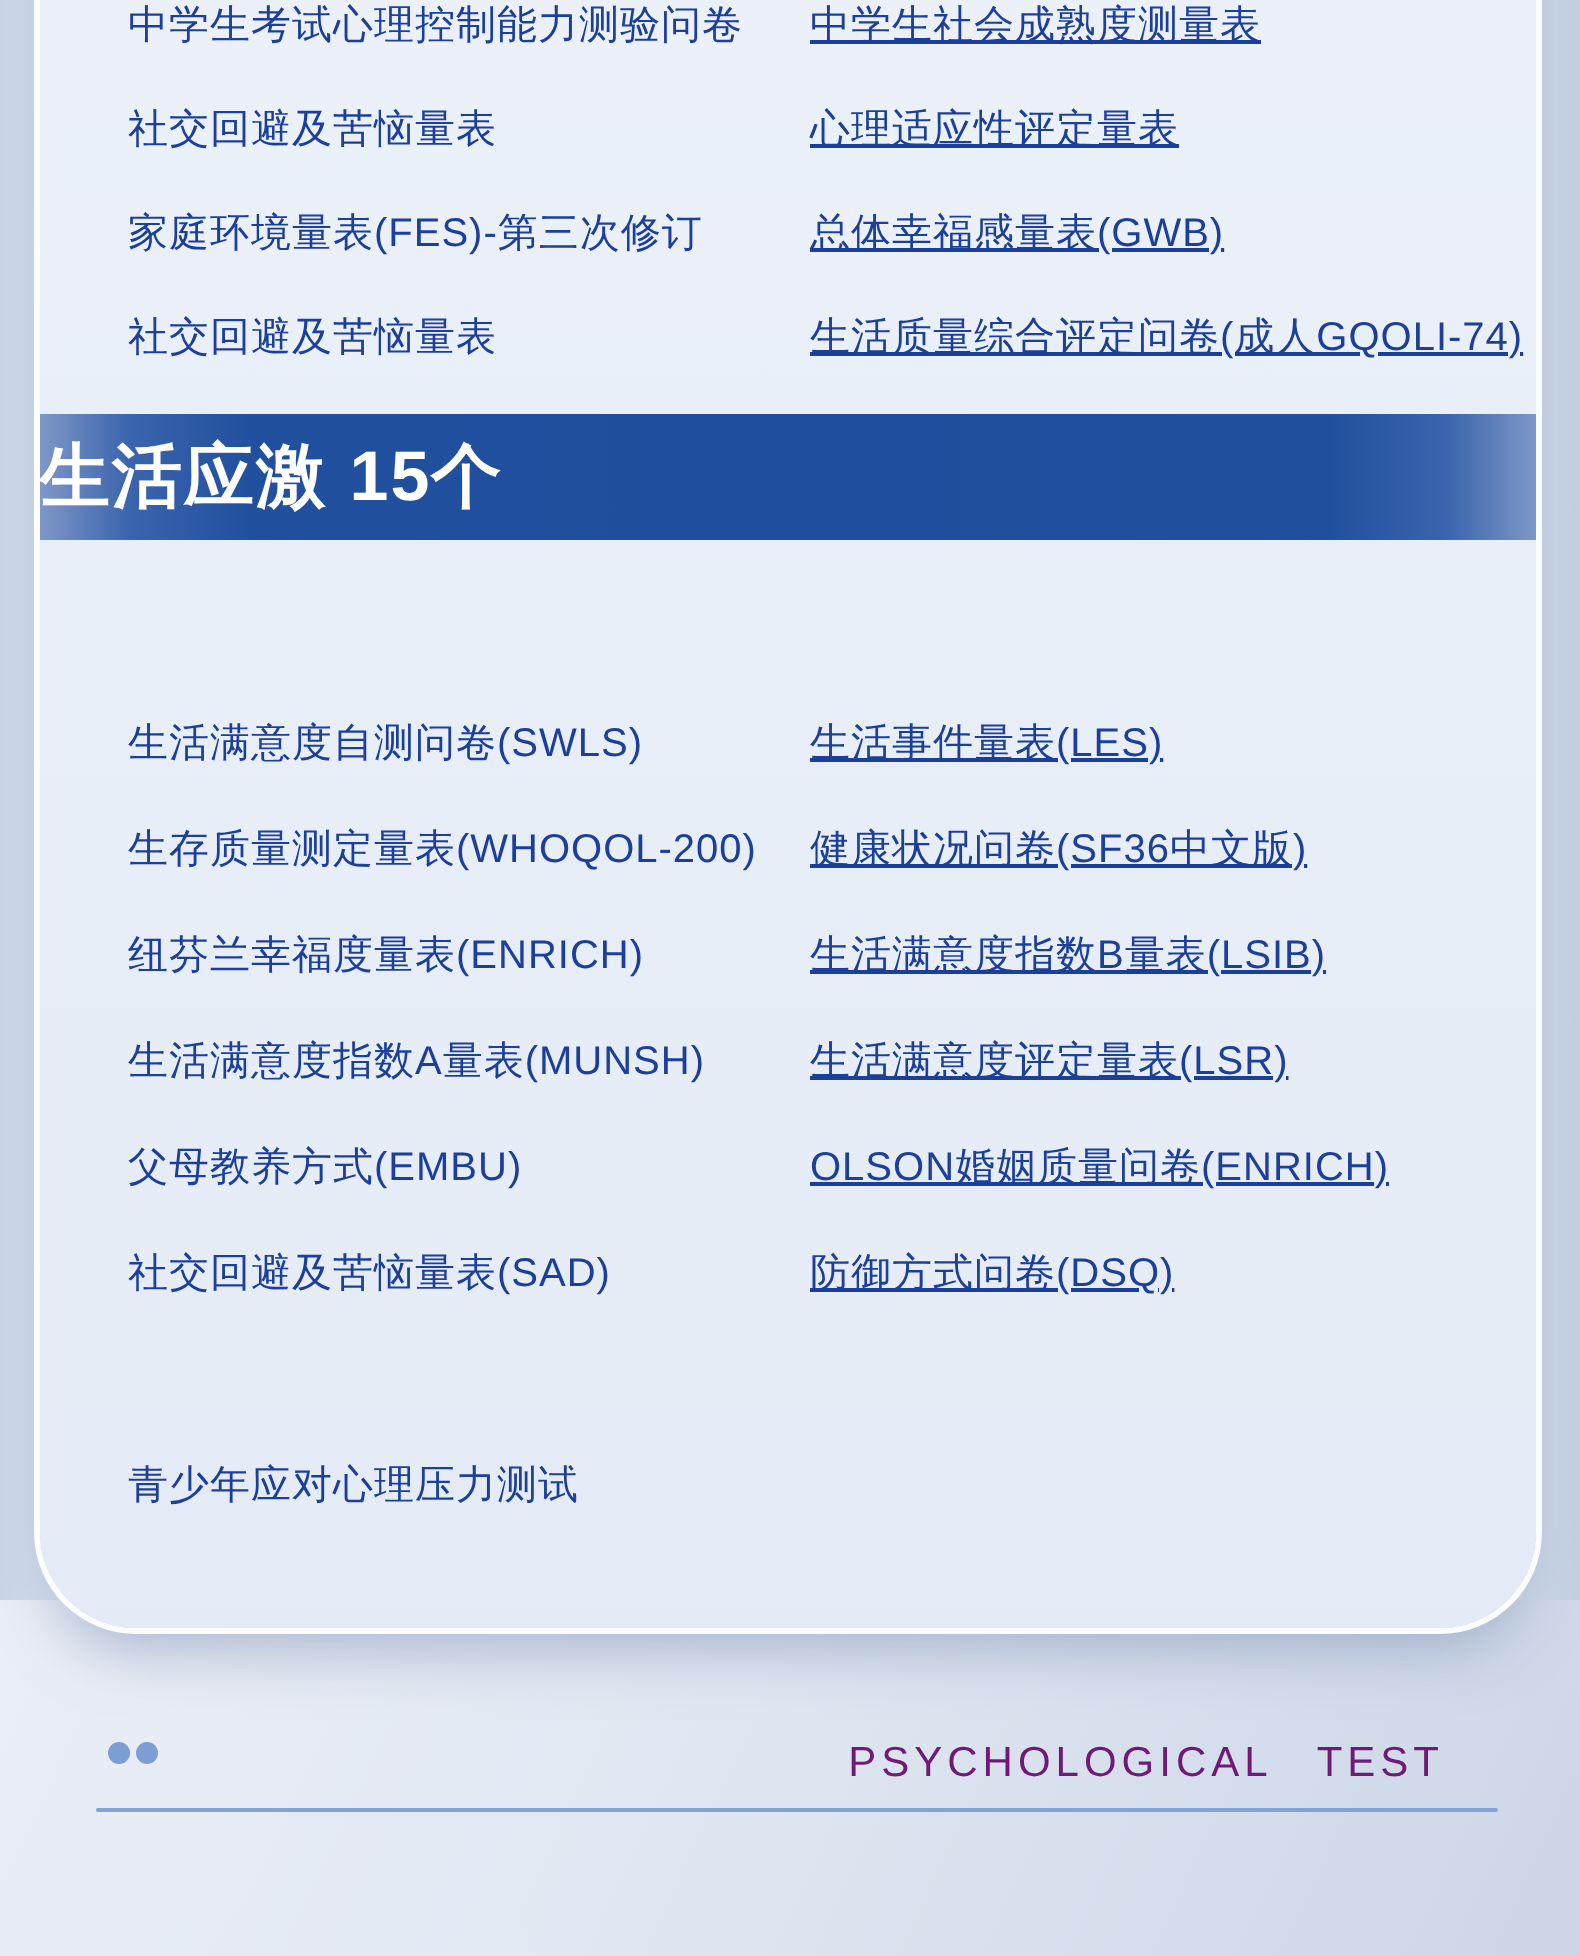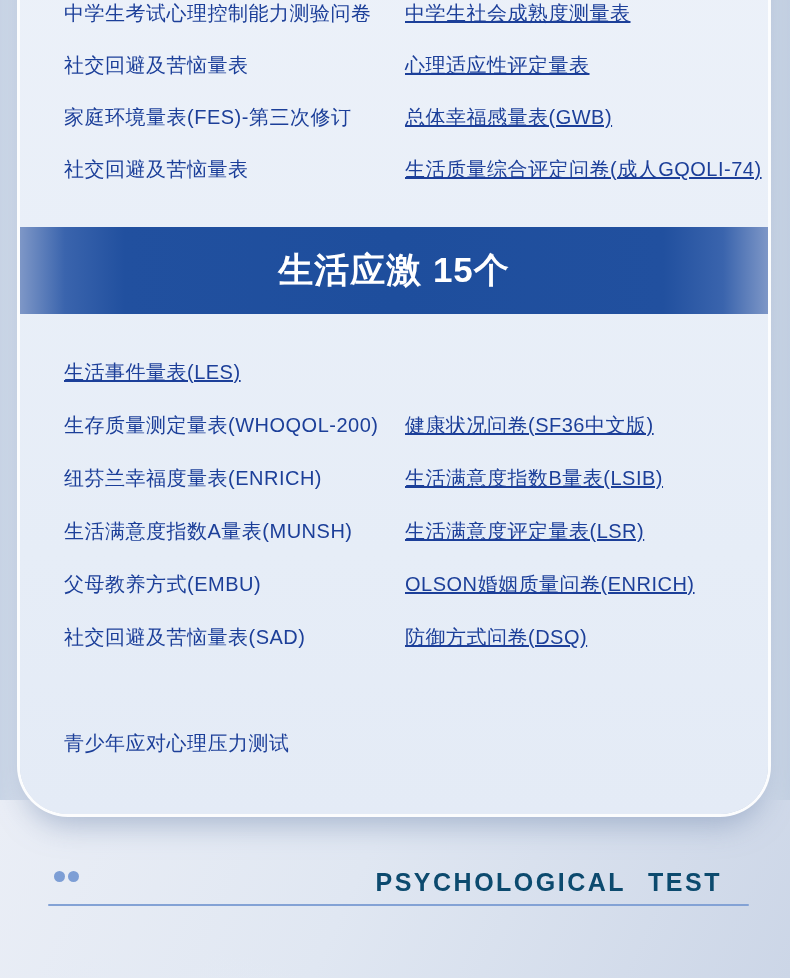--- a/index.html
+++ b/index.html
@@ -40,9 +40,9 @@
 
   
   .banner {
-    position:absolute; left:0; top:287px; width:748px; height:87px;
+    position:absolute; left:0; top:267px; width:748px; height:63px;
     background:linear-gradient(90deg,#7e97c7 0%,#3a64ad 6%,#21509f 14%,#1e4e9d 50%,#21509f 86%,#3a64ad 94%,#7e97c7 100%);
-    display:flex; align-items:center; justify-content:center;
+    display:flex; align-items:center; justify-content:flex-start;
   }
   .banner-title {
     color:#ffffff; font-size:35px; font-weight:700; letter-spacing:1px;

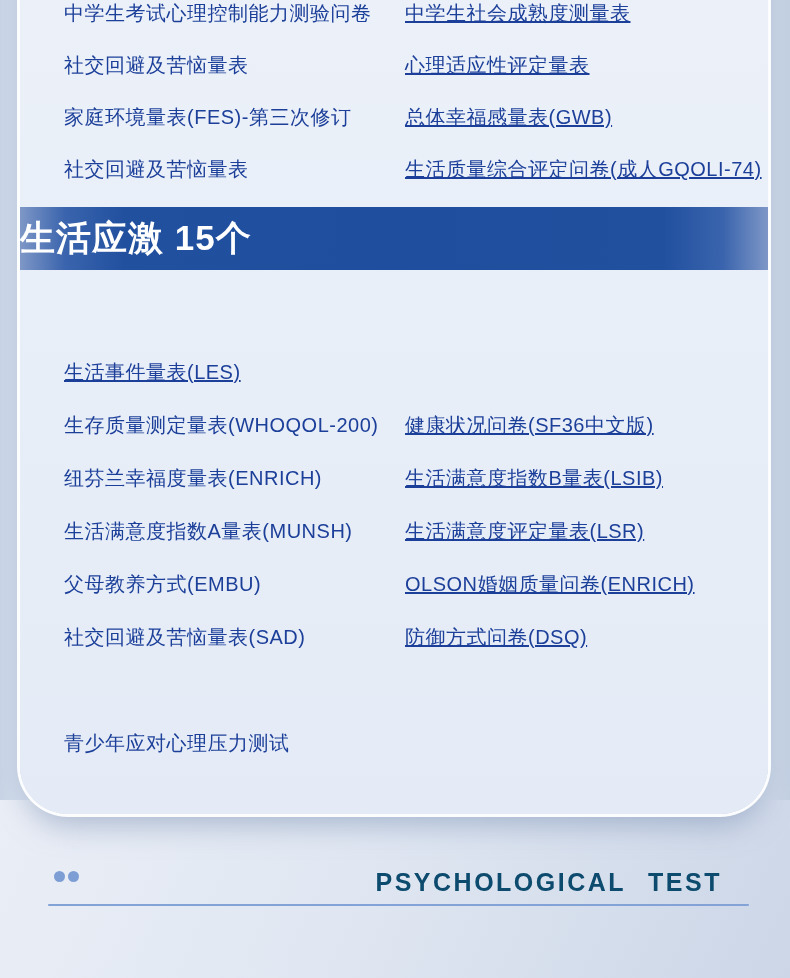--- a/index.html
+++ b/index.html
@@ -92,6 +92,7 @@
   </div>
 
   <div class="trow" style="top:420px">
+    <div class="cell cl">生活满意度自测问卷(SWLS)</div>
     <div class="cell cr">生活事件量表(LES)</div>
   </div>
   <div class="trow" style="top:473px">

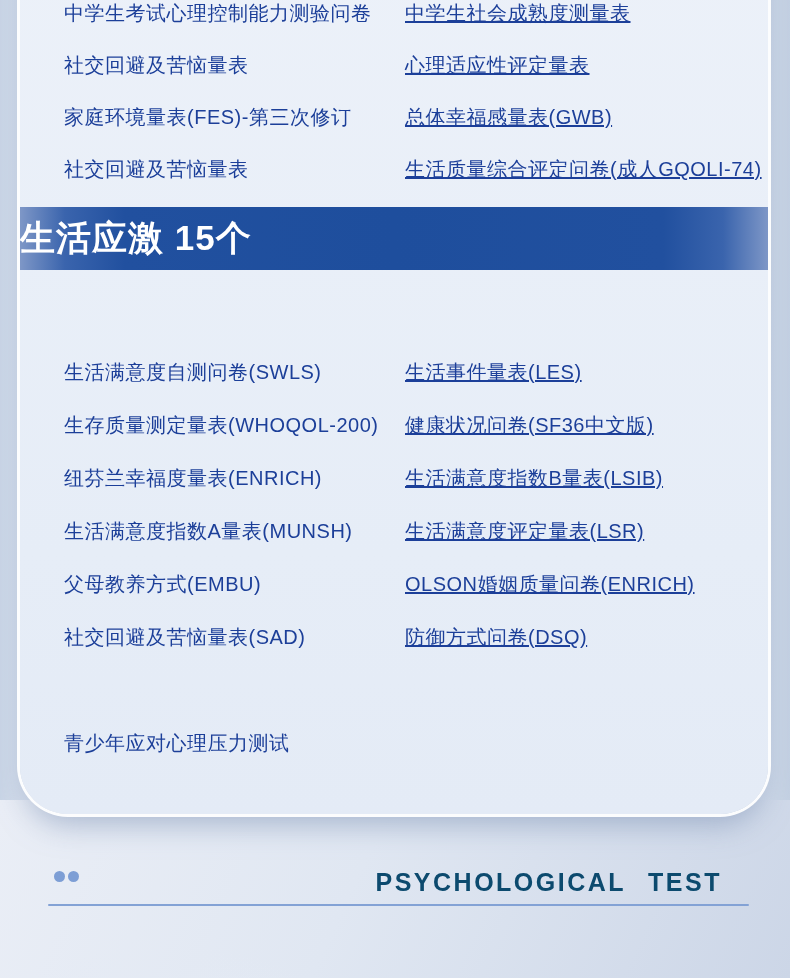--- a/index.html
+++ b/index.html
@@ -54,7 +54,7 @@
   .dot { width:11px; height:11px; border-radius:50%; background:#7d9ed5; }
   .brand {
     position:absolute; right:68px; top:869px;
-    color:#0c4a6e; font-size:25px; font-weight:700; letter-spacing:2.5px;
+    color:#701a75; font-size:21px; font-weight:400; letter-spacing:2.5px;
     line-height:26px; white-space:nowrap;
   }
   .brand .w2 { margin-left:22px; }

